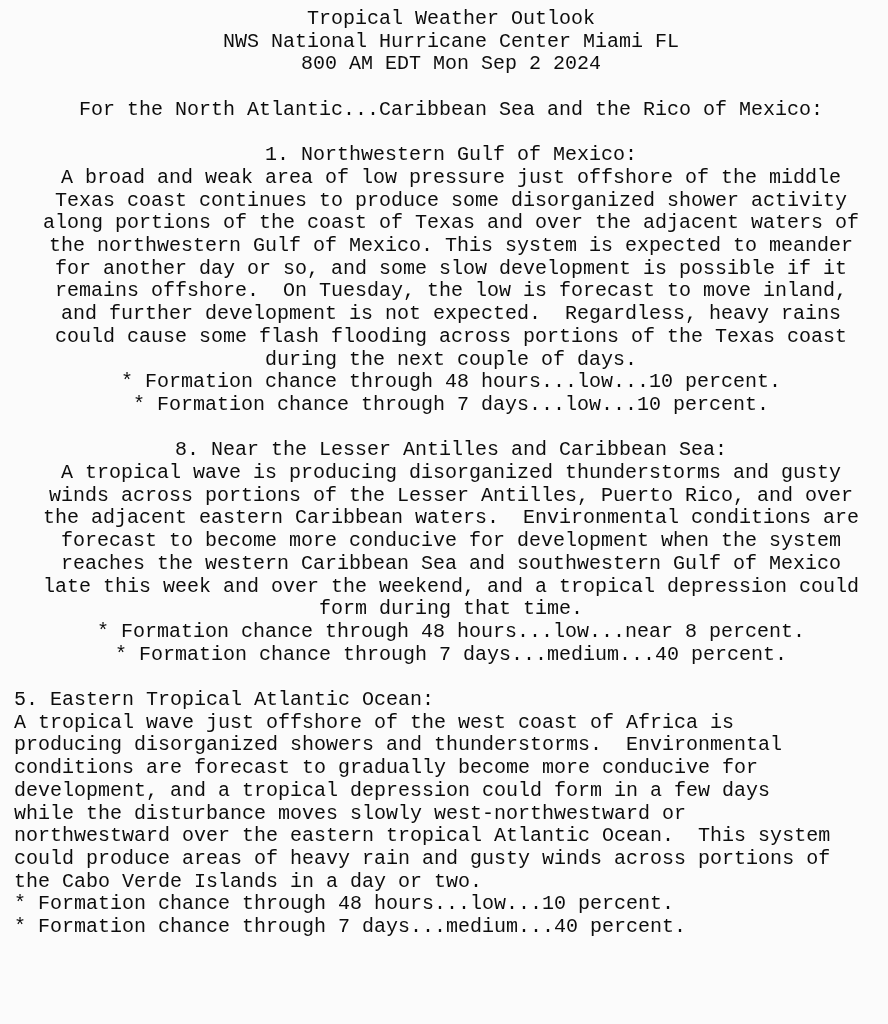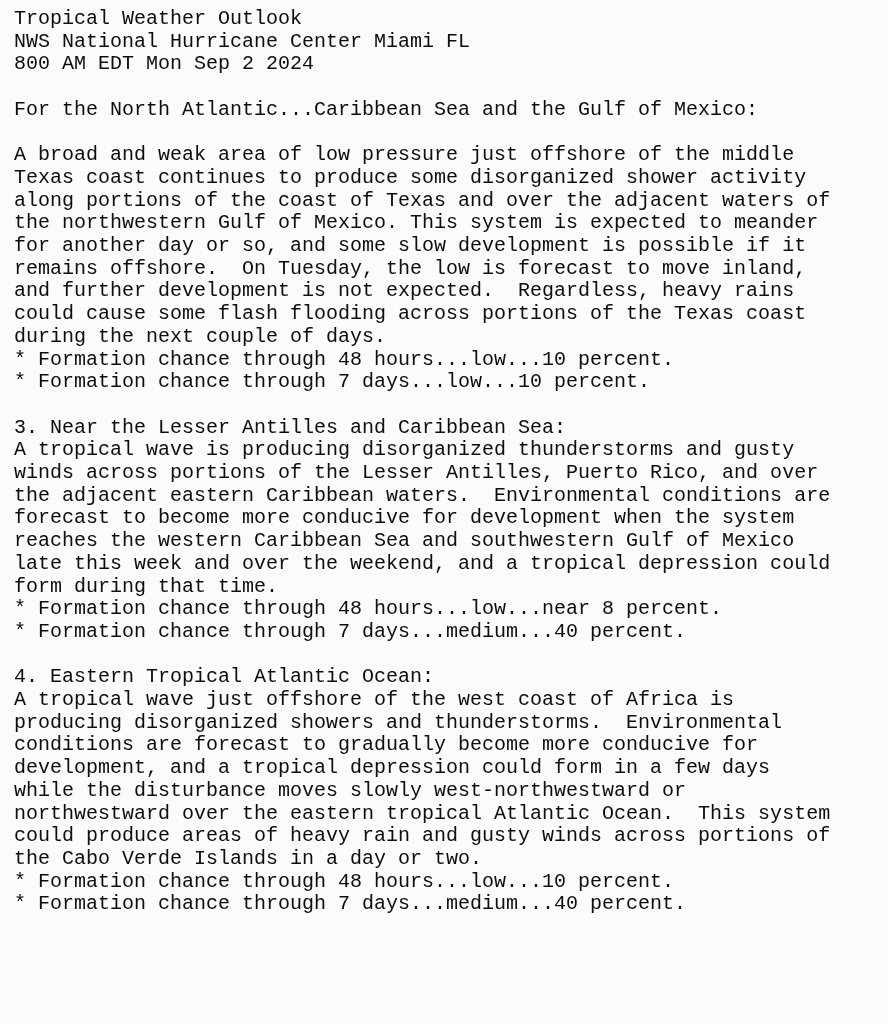--- a/index.html
+++ b/index.html
@@ -25,7 +25,7 @@
     font: inherit;
     white-space: pre;
   }
-  .gap1 { margin-bottom: 22.7px; }  
+  .gap1 { margin-bottom: 22.7px; text-align: center; }  
   .gap2 { margin-bottom: 45.4px; }  
 </style>
 </head>

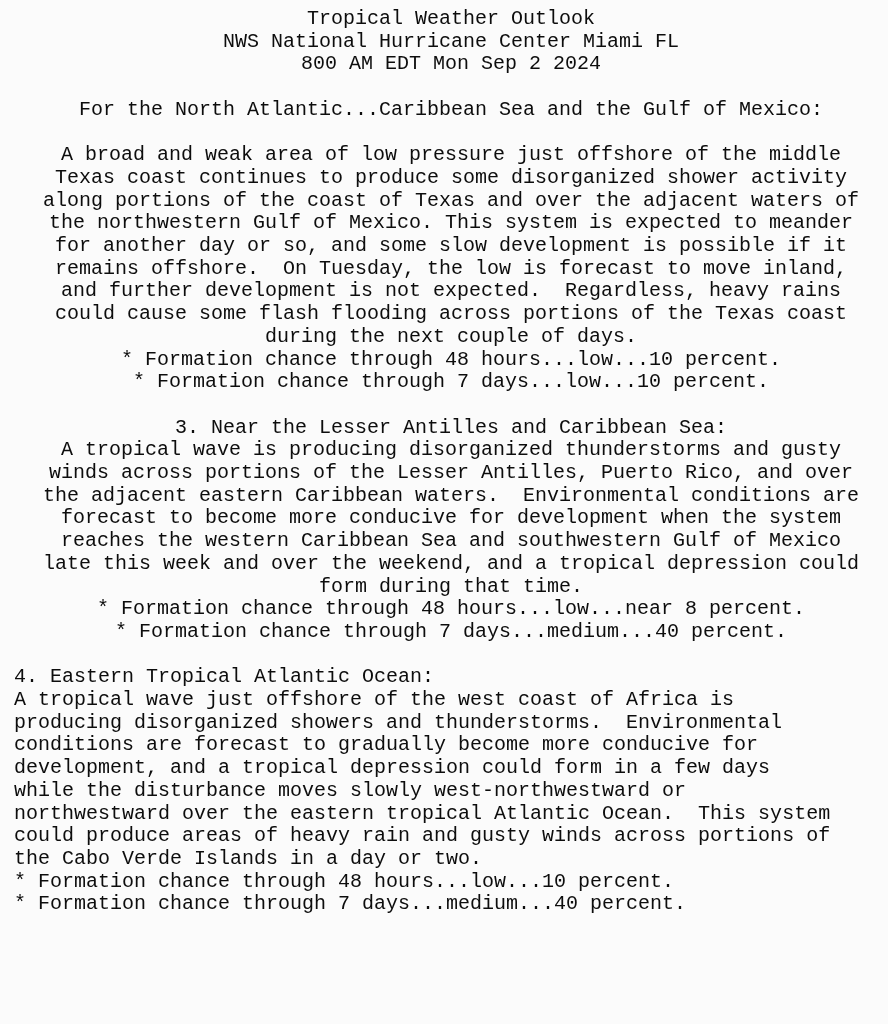--- a/index.html
+++ b/index.html
@@ -37,7 +37,7 @@
 NWS National Hurricane Center Miami FL
 800 AM EDT Mon Sep 2 2024</pre>
 
-  <pre class="gap1">For the North Atlantic...Caribbean Sea and the Gulf of Mexico:</pre>
+  <pre class="gap1">For the North Atlantic...Caribbean Sea and the Rico of Mexico:</pre>
 
   <div class="gap1">
     <pre>A broad and weak area of low pressure just offshore of the middle

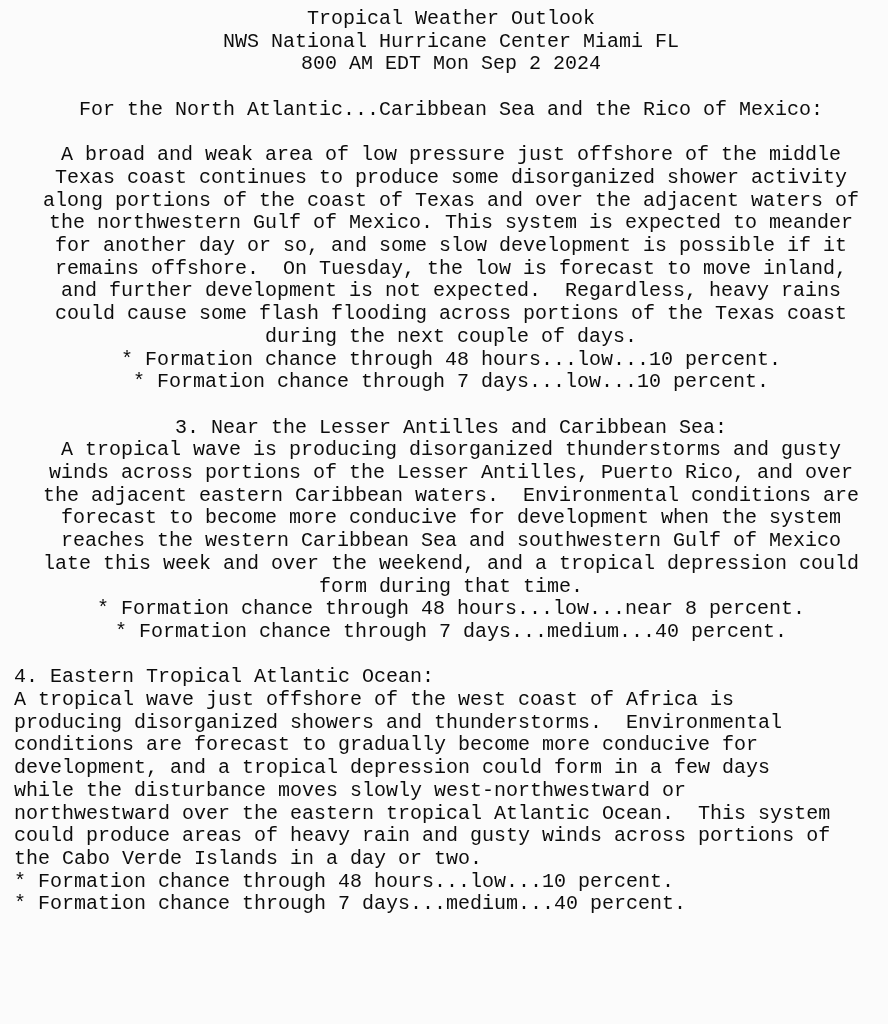--- a/index.html
+++ b/index.html
@@ -40,6 +40,7 @@
   <pre class="gap1">For the North Atlantic...Caribbean Sea and the Rico of Mexico:</pre>
 
   <div class="gap1">
+    <pre>1. Northwestern Gulf of Mexico:</pre>
     <pre>A broad and weak area of low pressure just offshore of the middle
 Texas coast continues to produce some disorganized shower activity
 along portions of the coast of Texas and over the adjacent waters of

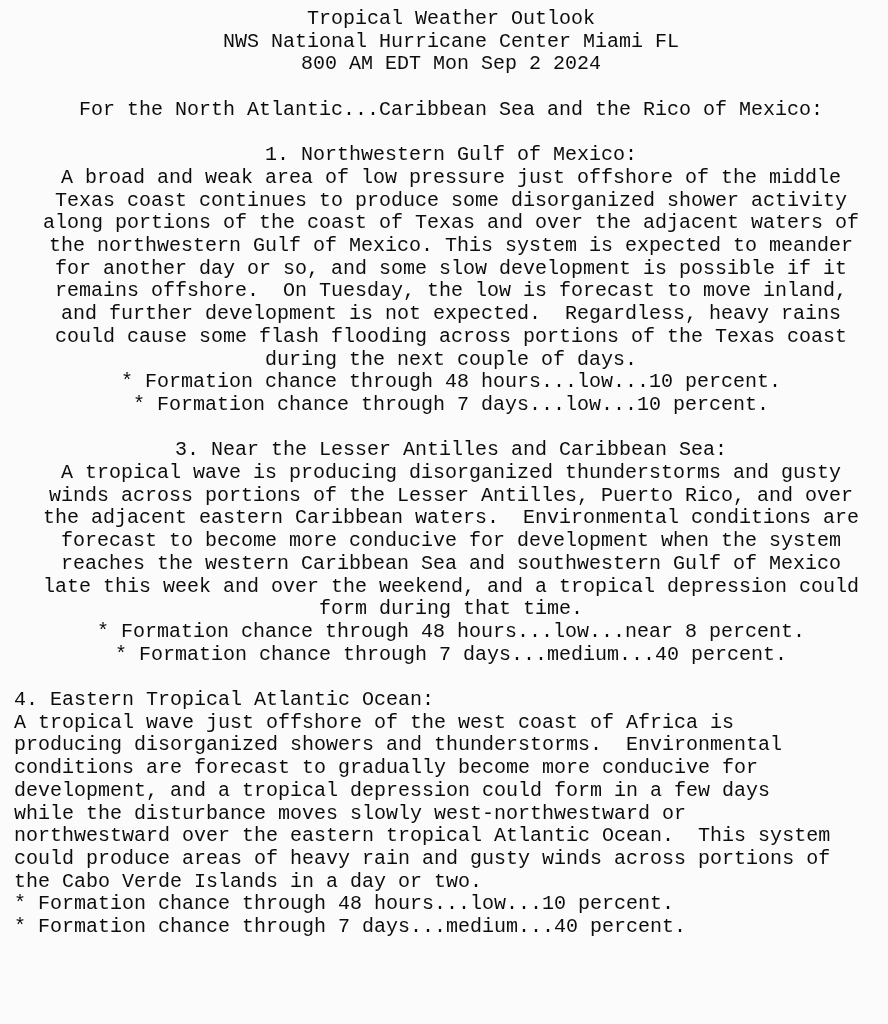--- a/index.html
+++ b/index.html
@@ -55,7 +55,7 @@
   </div>
 
   <div class="gap1">
-    <pre>3. Near the Lesser Antilles and Caribbean Sea:</pre>
+    <pre>8. Near the Lesser Antilles and Caribbean Sea:</pre>
     <pre>A tropical wave is producing disorganized thunderstorms and gusty
 winds across portions of the Lesser Antilles, Puerto Rico, and over
 the adjacent eastern Caribbean waters.  Environmental conditions are

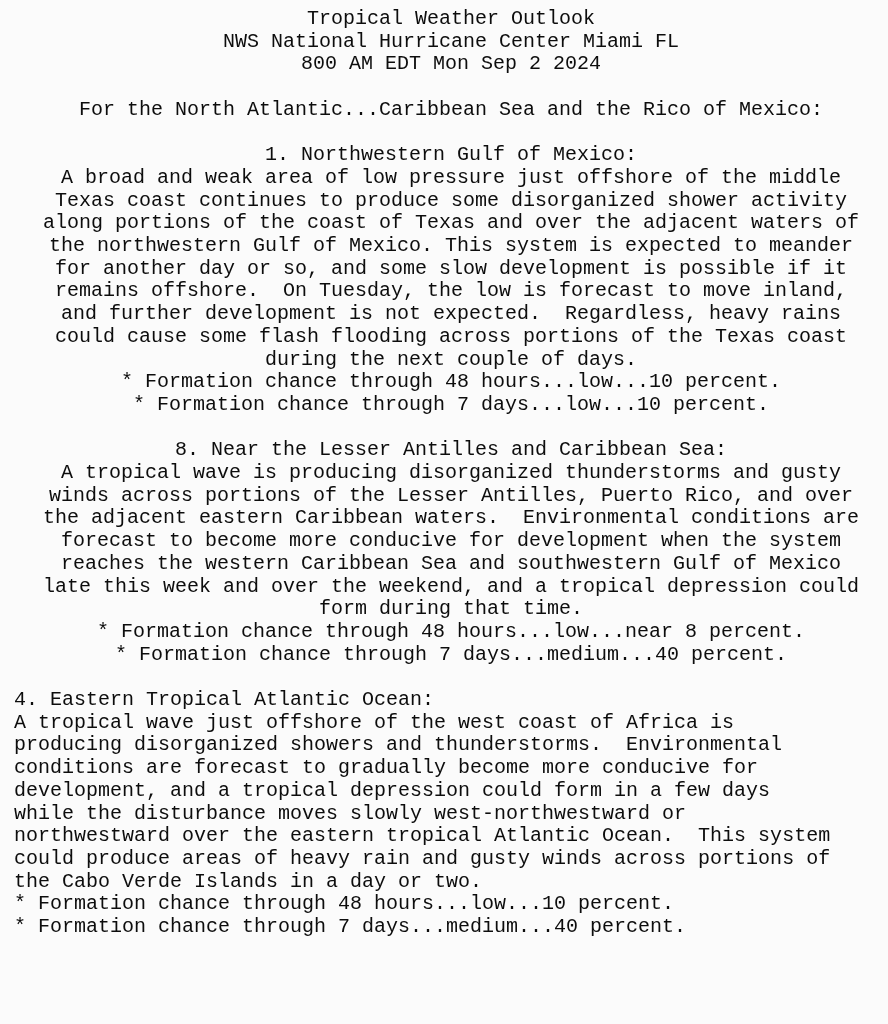--- a/index.html
+++ b/index.html
@@ -68,7 +68,7 @@
   </div>
 
   <div class="gap2">
-    <pre>4. Eastern Tropical Atlantic Ocean:</pre>
+    <pre>5. Eastern Tropical Atlantic Ocean:</pre>
     <pre>A tropical wave just offshore of the west coast of Africa is
 producing disorganized showers and thunderstorms.  Environmental
 conditions are forecast to gradually become more conducive for

